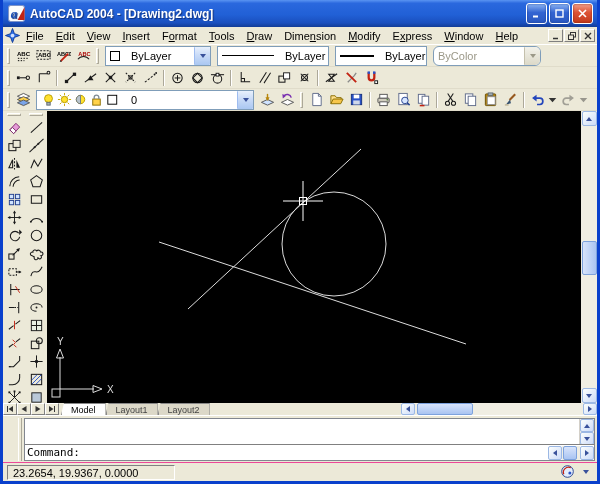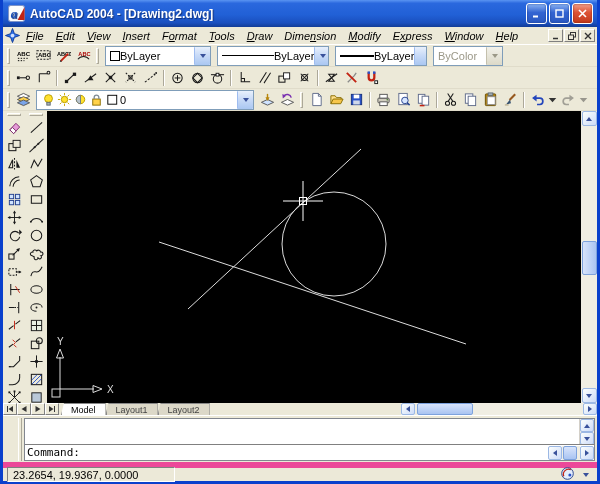--- a/index.html
+++ b/index.html
@@ -18,7 +18,7 @@
 
 .menubar{flex:none;height:18px;display:flex;align-items:center;background:#ece9d8;padding:0 2px;border-bottom:1px solid #fff;}
 .menu-items{display:flex;align-items:center;height:100%;}
-.menu-item{padding:1px 6px;color:#000;font-style:italic;}
+.menu-item{padding:1px 6px;color:#000;}
 .mdi{margin-left:auto;display:flex;gap:1px;}
 .mdi button{width:15px;height:13px;background:#ece9d8;border:1px solid;border-color:#fff #808080 #808080 #fff;display:flex;align-items:center;justify-content:center;}
 

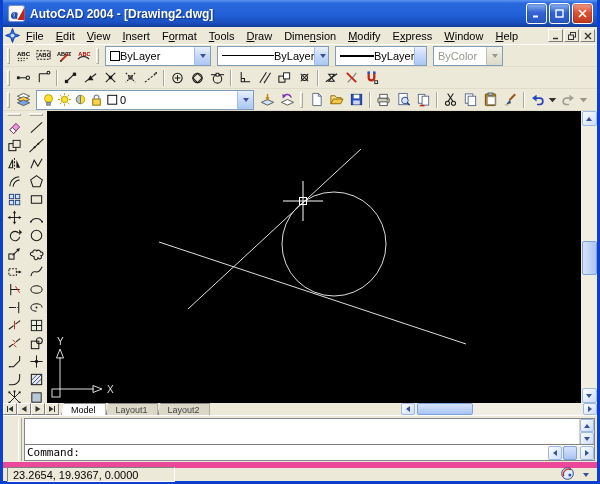--- a/index.html
+++ b/index.html
@@ -32,7 +32,7 @@
 .tb-ic{display:flex;}
 .tb-sep{flex:none;width:1px;height:16px;background:#aca899;box-shadow:1px 0 0 #fff;margin:0 3px;}
 
-.combo{flex:none;height:20px;background:#fff;border:1px solid #7f9db9;display:flex;align-items:center;gap:0;padding-left:4px;margin:0 3px;overflow:hidden;}
+.combo{flex:none;height:20px;background:#fff;border:1px solid #7f9db9;display:flex;align-items:center;gap:11px;padding-left:4px;margin:0 3px;overflow:hidden;}
 .combo .cval{white-space:nowrap;}
 .combo .drop{margin-left:auto;width:16px;height:18px;flex:none;display:flex;align-items:center;justify-content:center;background:linear-gradient(180deg,#e8f0fc,#c6d9f7 50%,#aac7f2);border-left:1px solid #9ebcf0;border-radius:1px;}
 .tri-down{width:0;height:0;border:3px solid transparent;border-top:4px solid #39519b;margin-top:3px;}

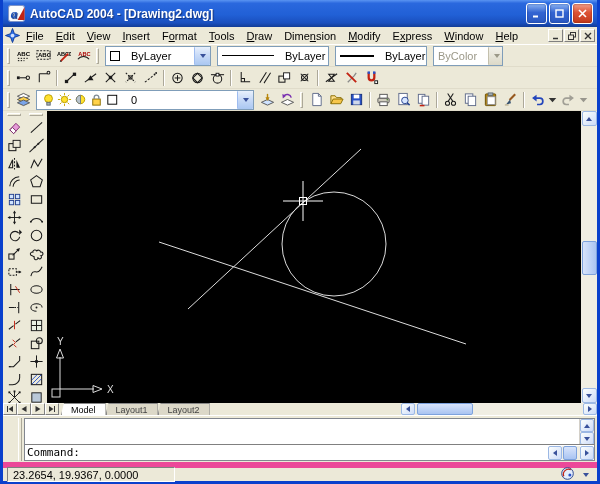--- a/index.html
+++ b/index.html
@@ -45,7 +45,7 @@
 .combo.disabled{color:#9b9888;}
 .combo.disabled .drop{background:linear-gradient(180deg,#f2f1ea,#dcd9c8);border-left-color:#c4c0ad;}
 .combo.disabled .tri-down{border-top-color:#9b9888;}
-.w-color{width:106px;}.w-ltype{width:112px;}.w-lweight{width:92px;}.w-pstyle{width:70px;}.w-layer{width:218px;}
+.w-color{width:106px;}.w-ltype{width:112px;}.w-lweight{width:92px;}.w-pstyle{width:108px;border-radius:6px;}.w-layer{width:218px;}
 .layer-ics{display:flex;align-items:center;gap:1px;}
 
 .main{flex:1;display:flex;min-height:0;}

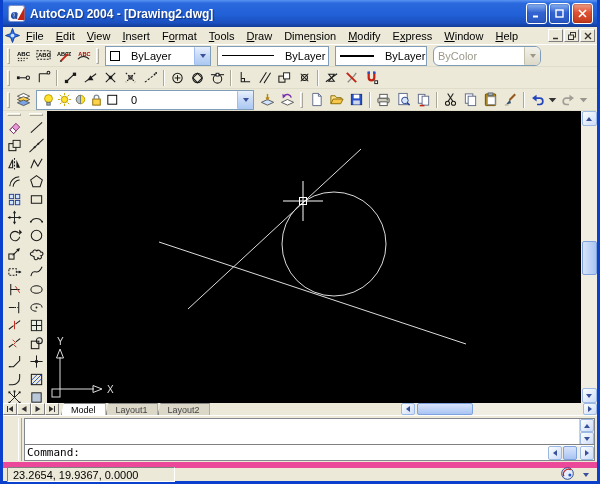--- a/index.html
+++ b/index.html
@@ -83,7 +83,7 @@
 .cmdhscroll .htrack{height:14px;background:#f0eee3;}
 .cmdhscroll .hthumb{width:14px;height:14px;top:0;left:1px;}
 
-.statusbar{flex:none;height:19px;display:flex;align-items:center;gap:3px;background:#ece9d8;border-top:6px solid #ec4899;padding:0 4px;}
+.statusbar{flex:none;height:19px;display:flex;align-items:center;gap:3px;background:#ece9d8;border-top:1px solid #ec4899;padding:0 4px;}
 .coord{flex:none;width:168px;height:15px;padding:1px 5px;border:1px solid;border-color:#808080 #fff #fff #808080;white-space:nowrap;}
 .toggles{display:flex;gap:3px;margin-left:4px;}
 .sb-btn{height:16px;padding:0 4px;font-size:10px;background:#ece9d8;border:1px solid;border-color:#fff #808080 #808080 #fff;}

